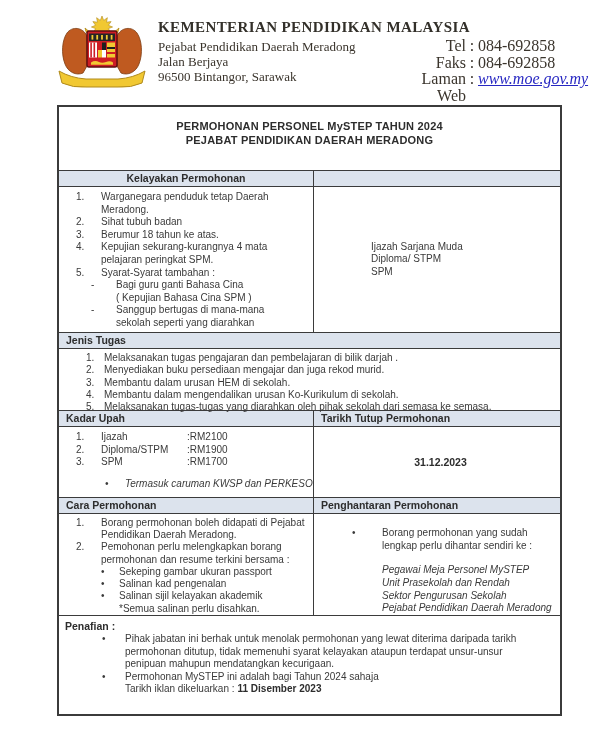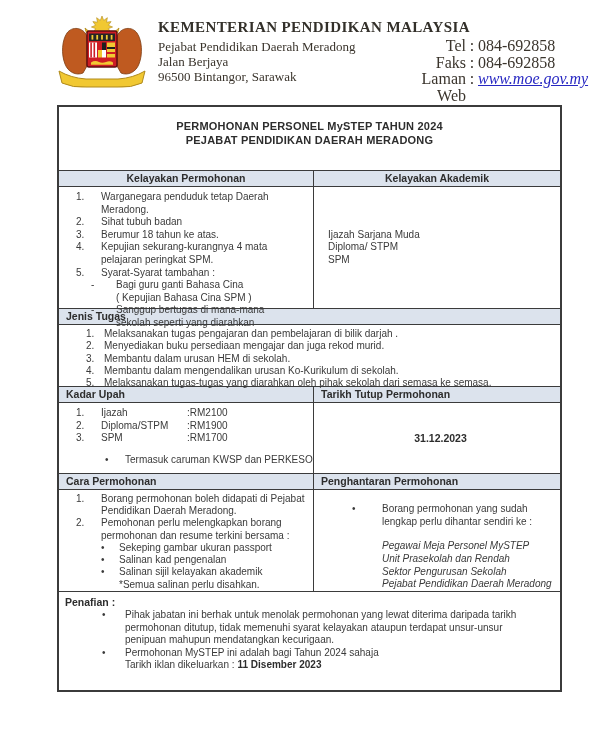--- a/index.html
+++ b/index.html
@@ -143,7 +143,6 @@
 
   <section class="sec two hdr-row">
     <div class="cL hdr center">Kelayakan Permohonan</div>
-    <div class="cR hdr center">Kelayakan Akademik</div>
   </section>
 
   <section class="sec two s-body1">

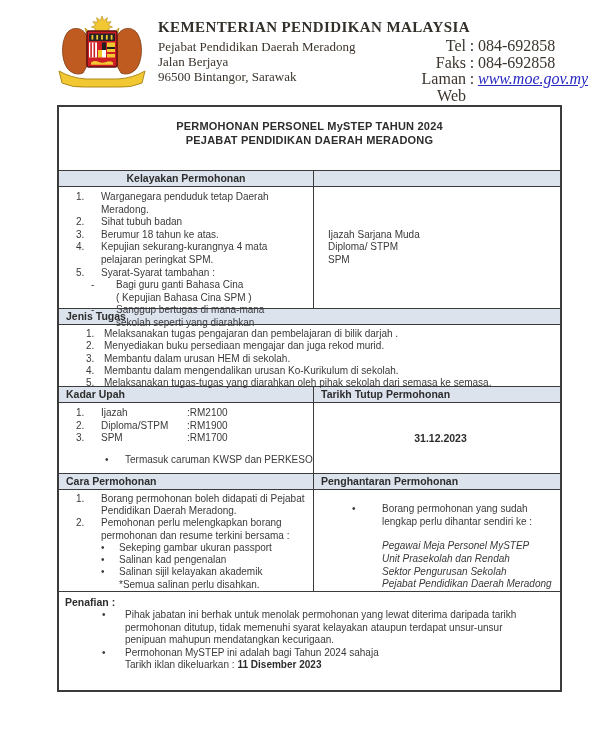--- a/index.html
+++ b/index.html
@@ -32,7 +32,7 @@
   .hdr.left{padding-left:7px;text-align:left;}
   .s-title{height:63px;text-align:center;padding-top:13px;}
   .title-line{font-weight:bold;font-size:11px;line-height:13.5px;color:#2d2d2d;letter-spacing:.2px;}
-  .s-body1{height:122px;}
+  .s-body1{height:146px;gap:43px;}
   .s-jenis{height:62px;}
   .s-kadar{height:71px;gap:7px;}
   .s-cara{height:102px;align-items:flex-end;}

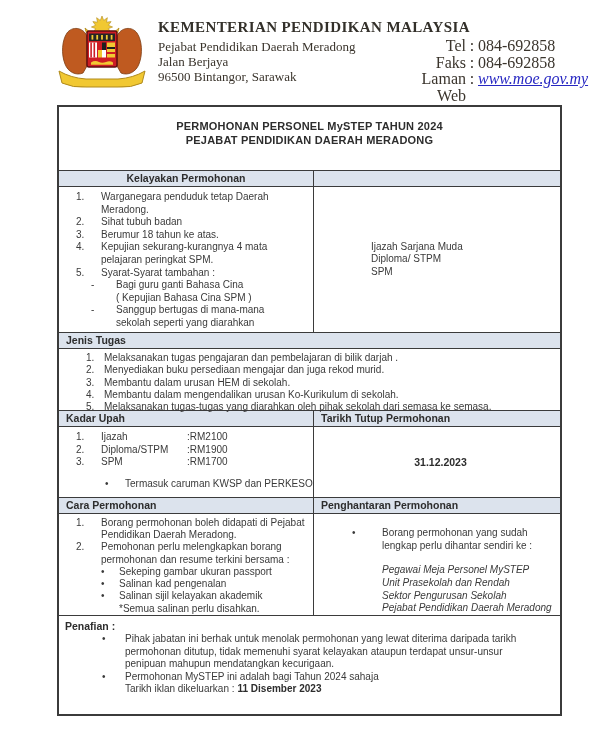--- a/index.html
+++ b/index.html
@@ -51,7 +51,7 @@
   .preline{white-space:pre-line;}
   
   ol.nl.kadar>li{grid-template-columns:25px 86px 1fr;line-height:12.6px;}
-  .note-row{display:grid;grid-template-columns:20px 1fr;margin:9px 0 0 46px;}
+  .note-row{display:grid;grid-template-columns:20px 1fr;margin:9px 0 0 46px;font-style:italic;}
   .note-row::before{content:"\2022";}
   
   .blt{display:grid;grid-template-columns:18px 1fr;margin-left:42px;line-height:12.3px;}

